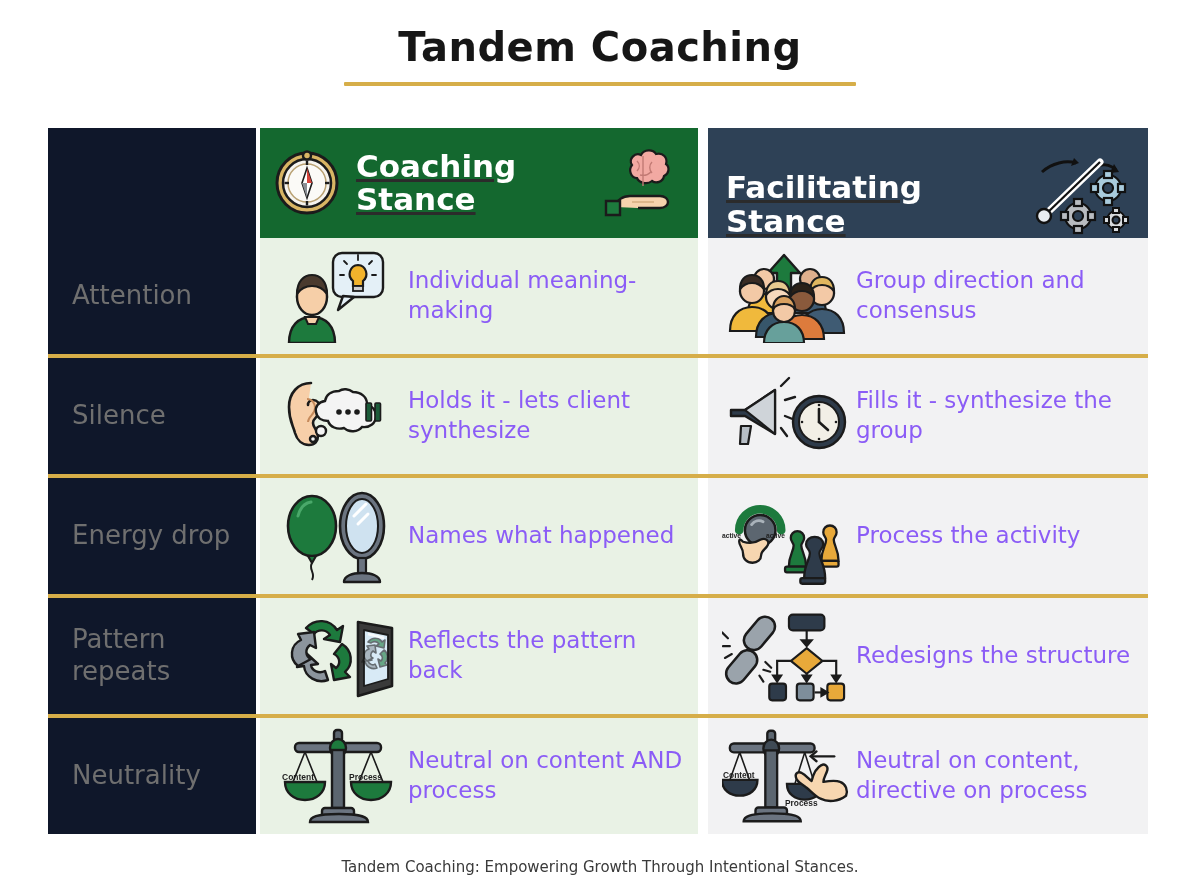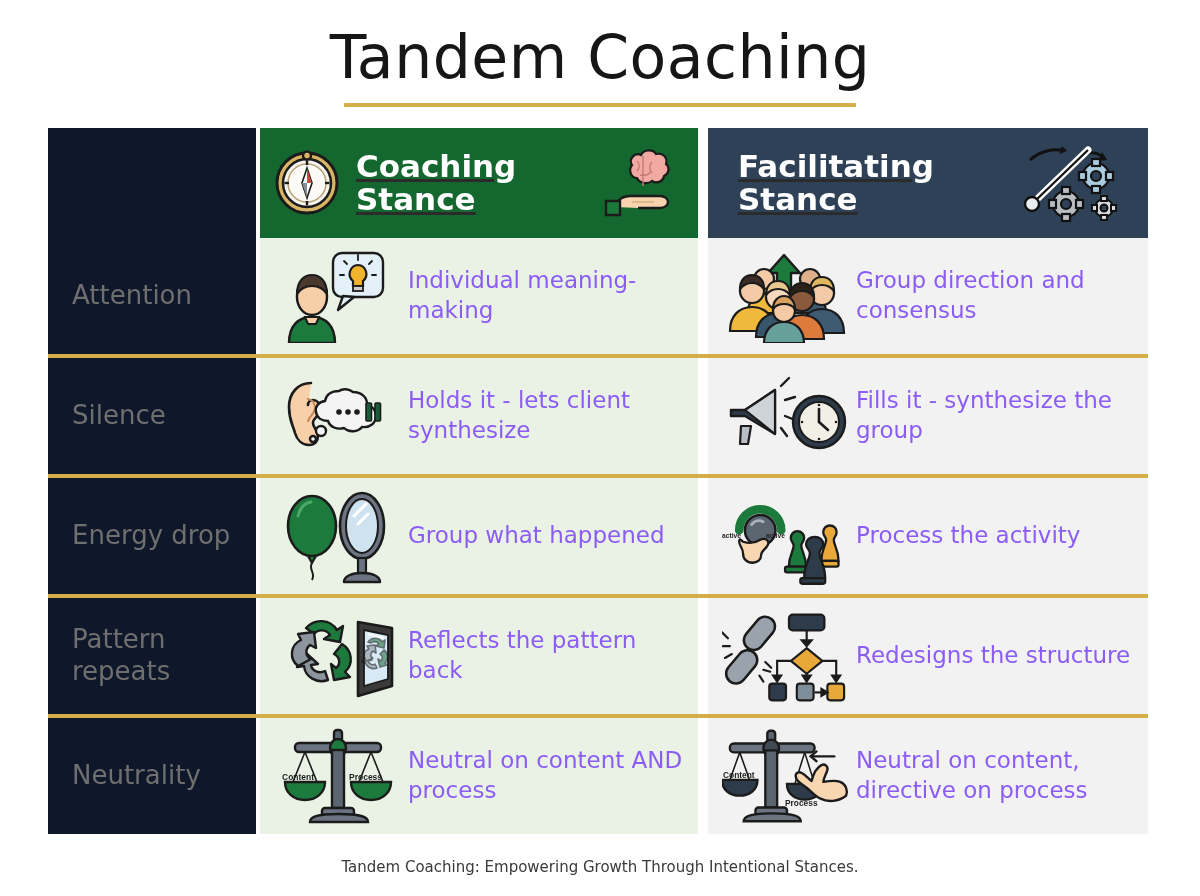--- a/index.html
+++ b/index.html
@@ -15,7 +15,7 @@
   
   .title-wrap{padding-top:26px;text-align:center;}
   .title{
-    font-size:60px;font-weight:400;letter-spacing:.5px;
+    font-size:40px;font-weight:700;letter-spacing:.5px;
     color:#161616;line-height:1.05;
     font-family:"DejaVu Sans","Liberation Sans",sans-serif;
   }

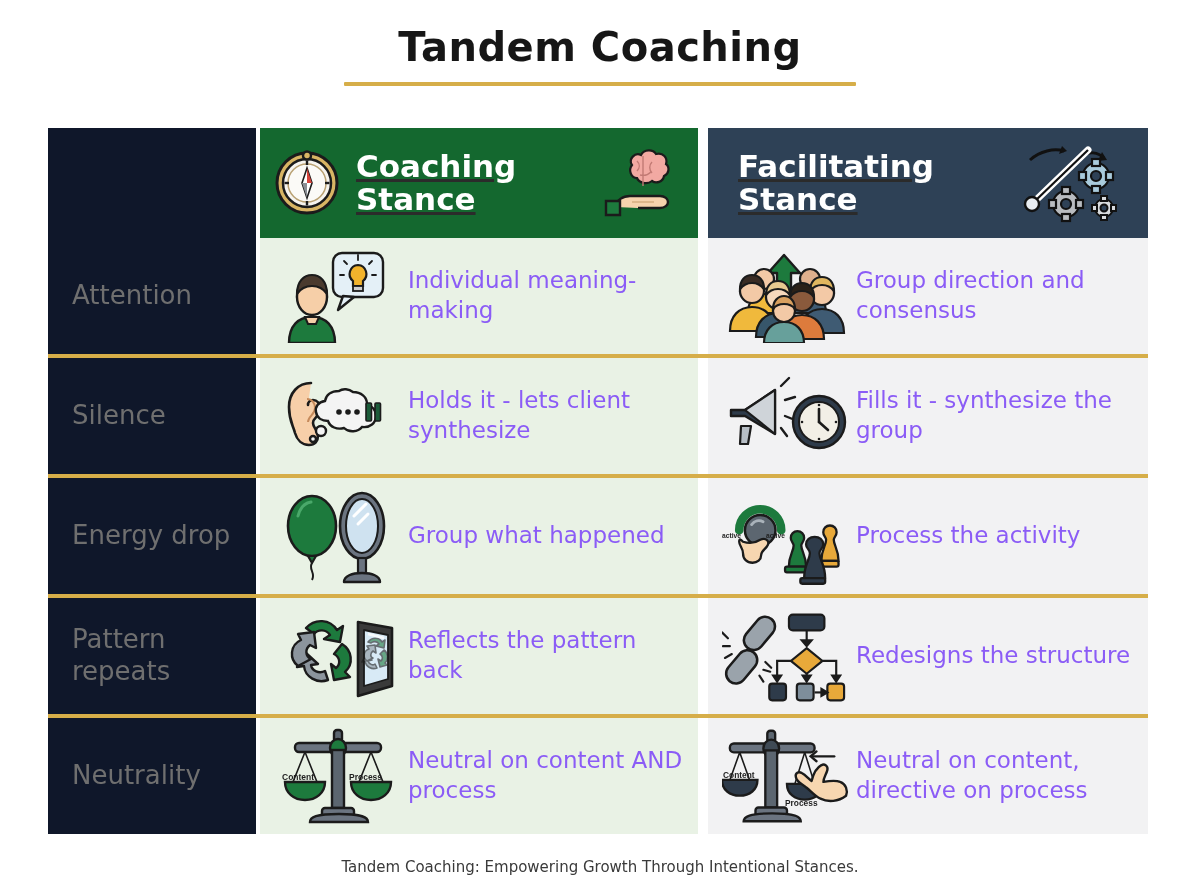--- a/index.html
+++ b/index.html
@@ -40,7 +40,7 @@
   
   .hdr-row{height:110px;text-decoration:underline;}
   .hdr-coach{background:#14682f;display:flex;align-items:center;padding:0 14px;box-sizing:border-box;}
-  .hdr-fac{background:#2e4156;display:flex;align-items:center;padding:0 26px;box-sizing:border-box;}
+  .hdr-fac{background:#2e4156;display:flex;align-items:flex-end;padding:0 14px;box-sizing:border-box;}
   .hdr-text{
     color:#ffffff;font-weight:700;font-size:31px;line-height:1.08;
     font-family:"DejaVu Sans","Liberation Sans",sans-serif;

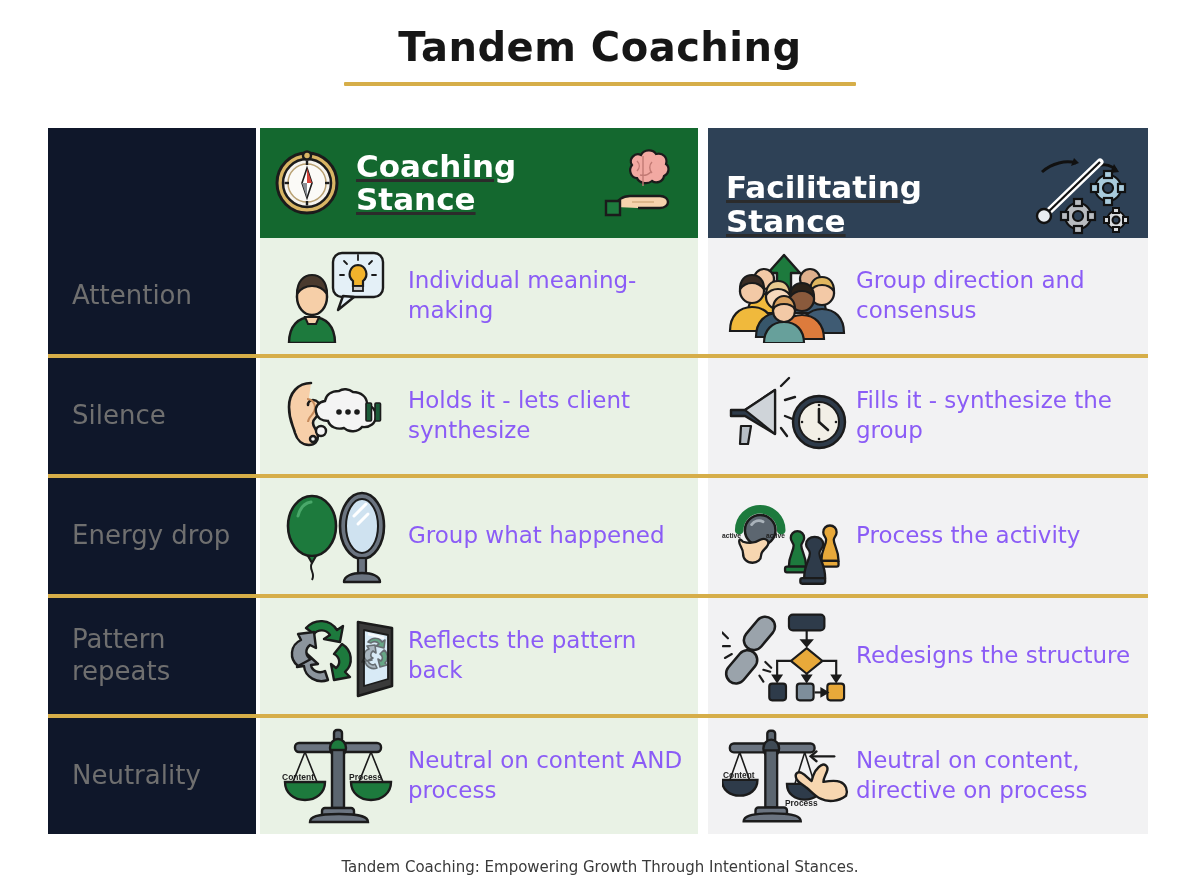--- a/index.html
+++ b/index.html
@@ -330,7 +330,7 @@
               <path d="M64 96c0-6 8-9 18-9s18 3 18 9z" fill="#6b7480" stroke="#1b1b1b" stroke-width="2.4" stroke-linejoin="round"></path>
             </svg>
           </span>
-          <span class="cell-txt">Group what happened</span>
+          <span class="cell-txt">Names what happened</span>
         </div>
       </div>
       <div class="c-mid"></div>

